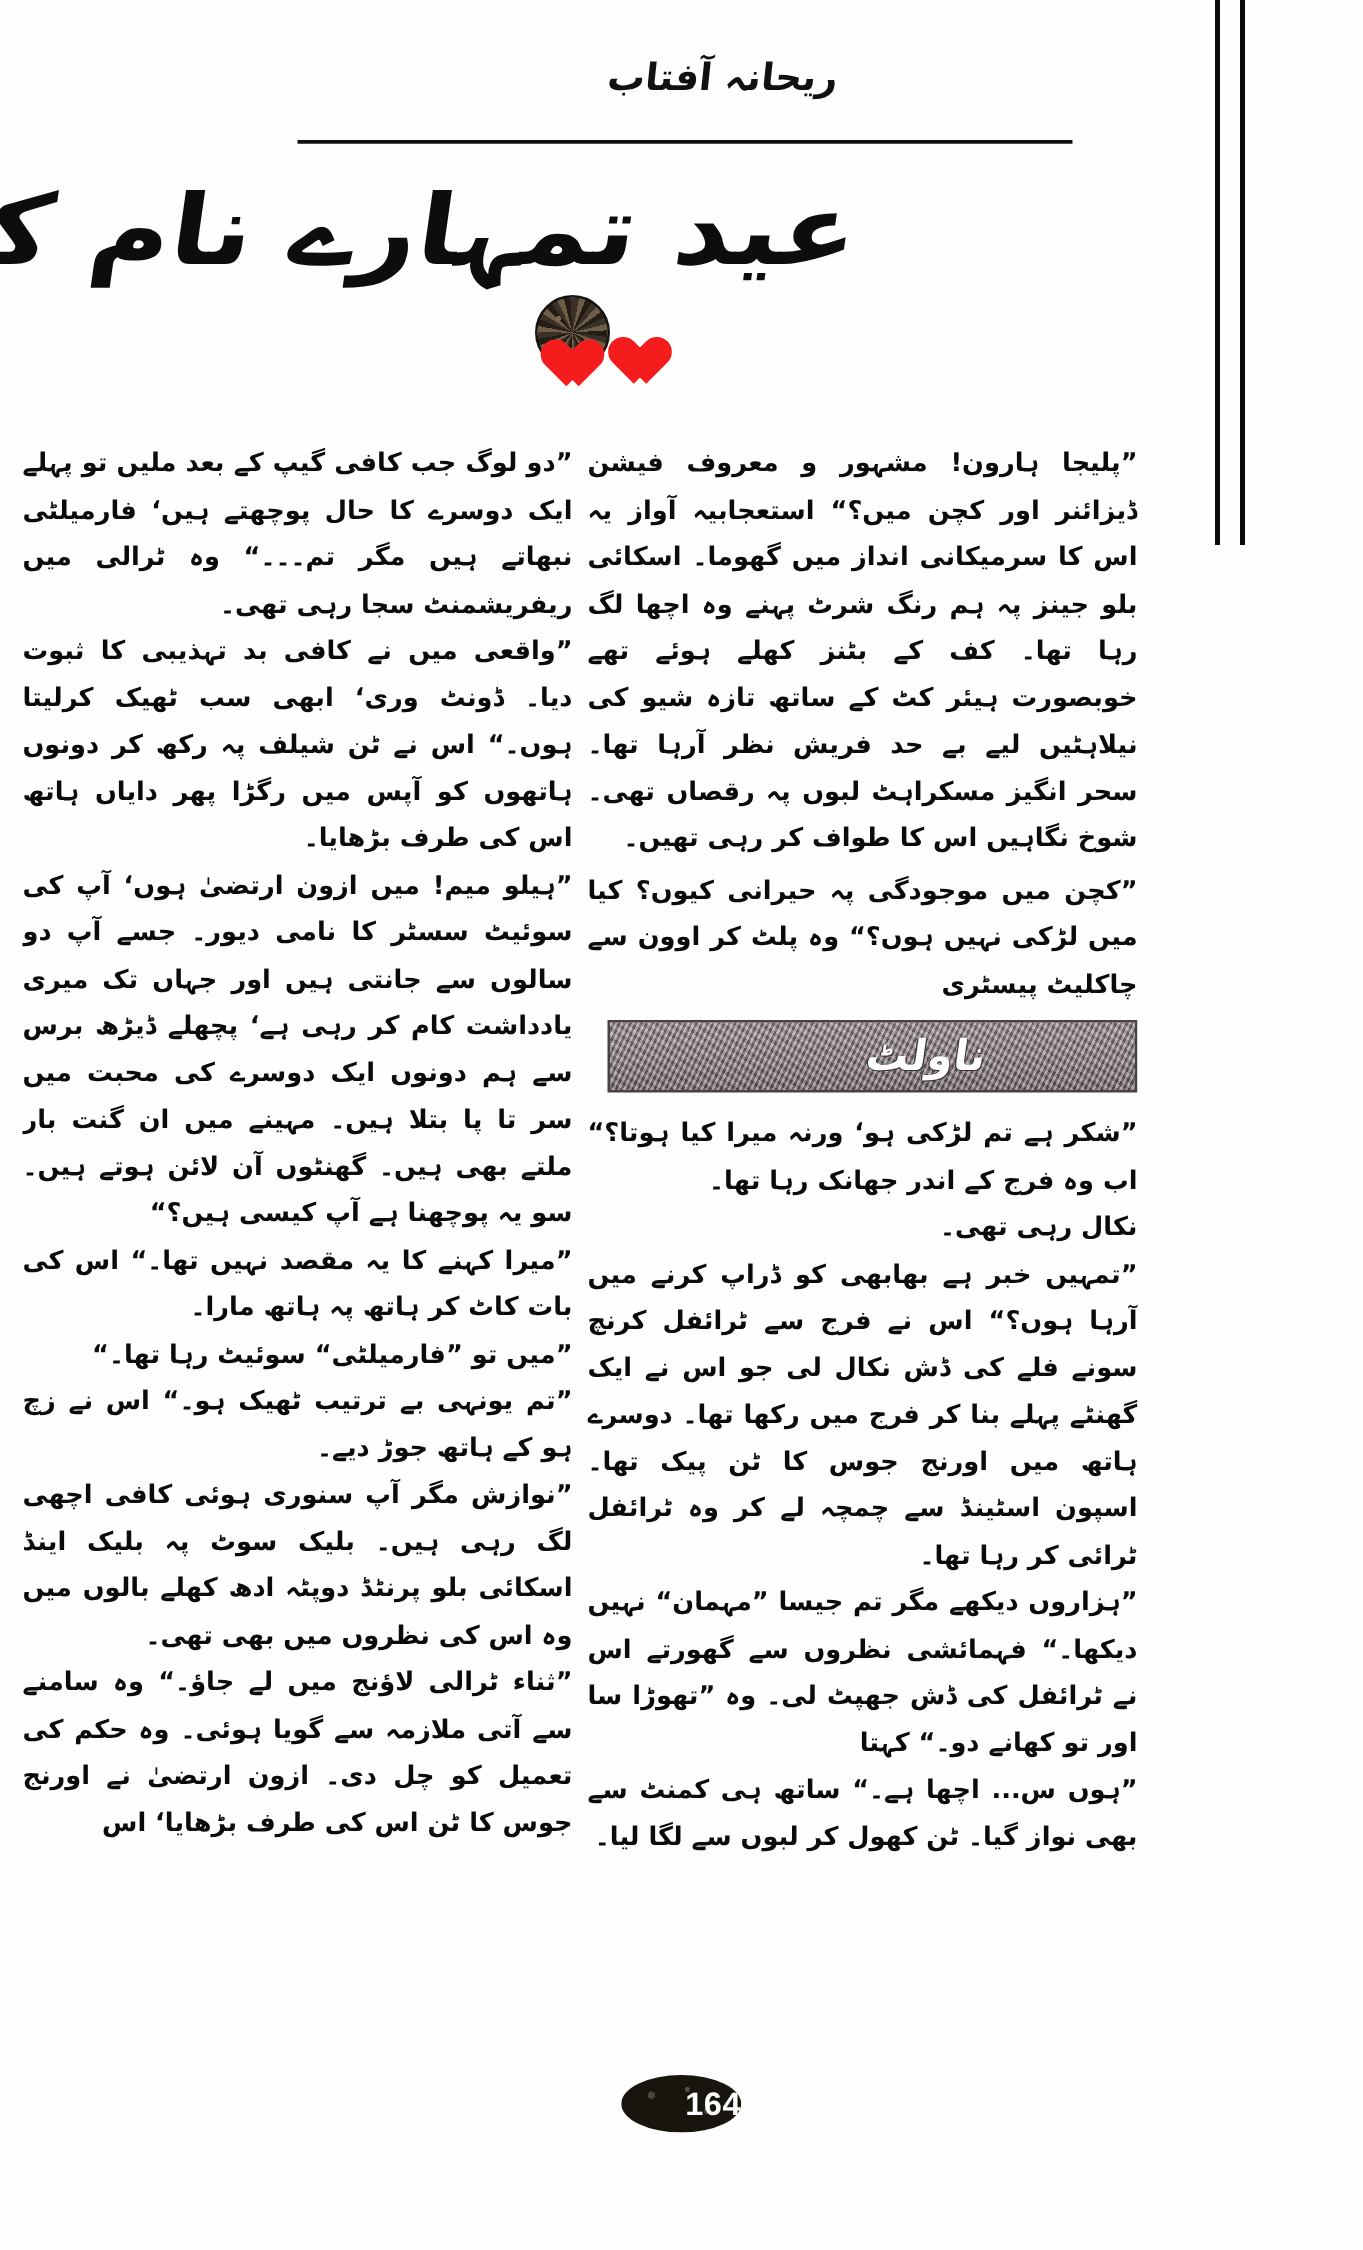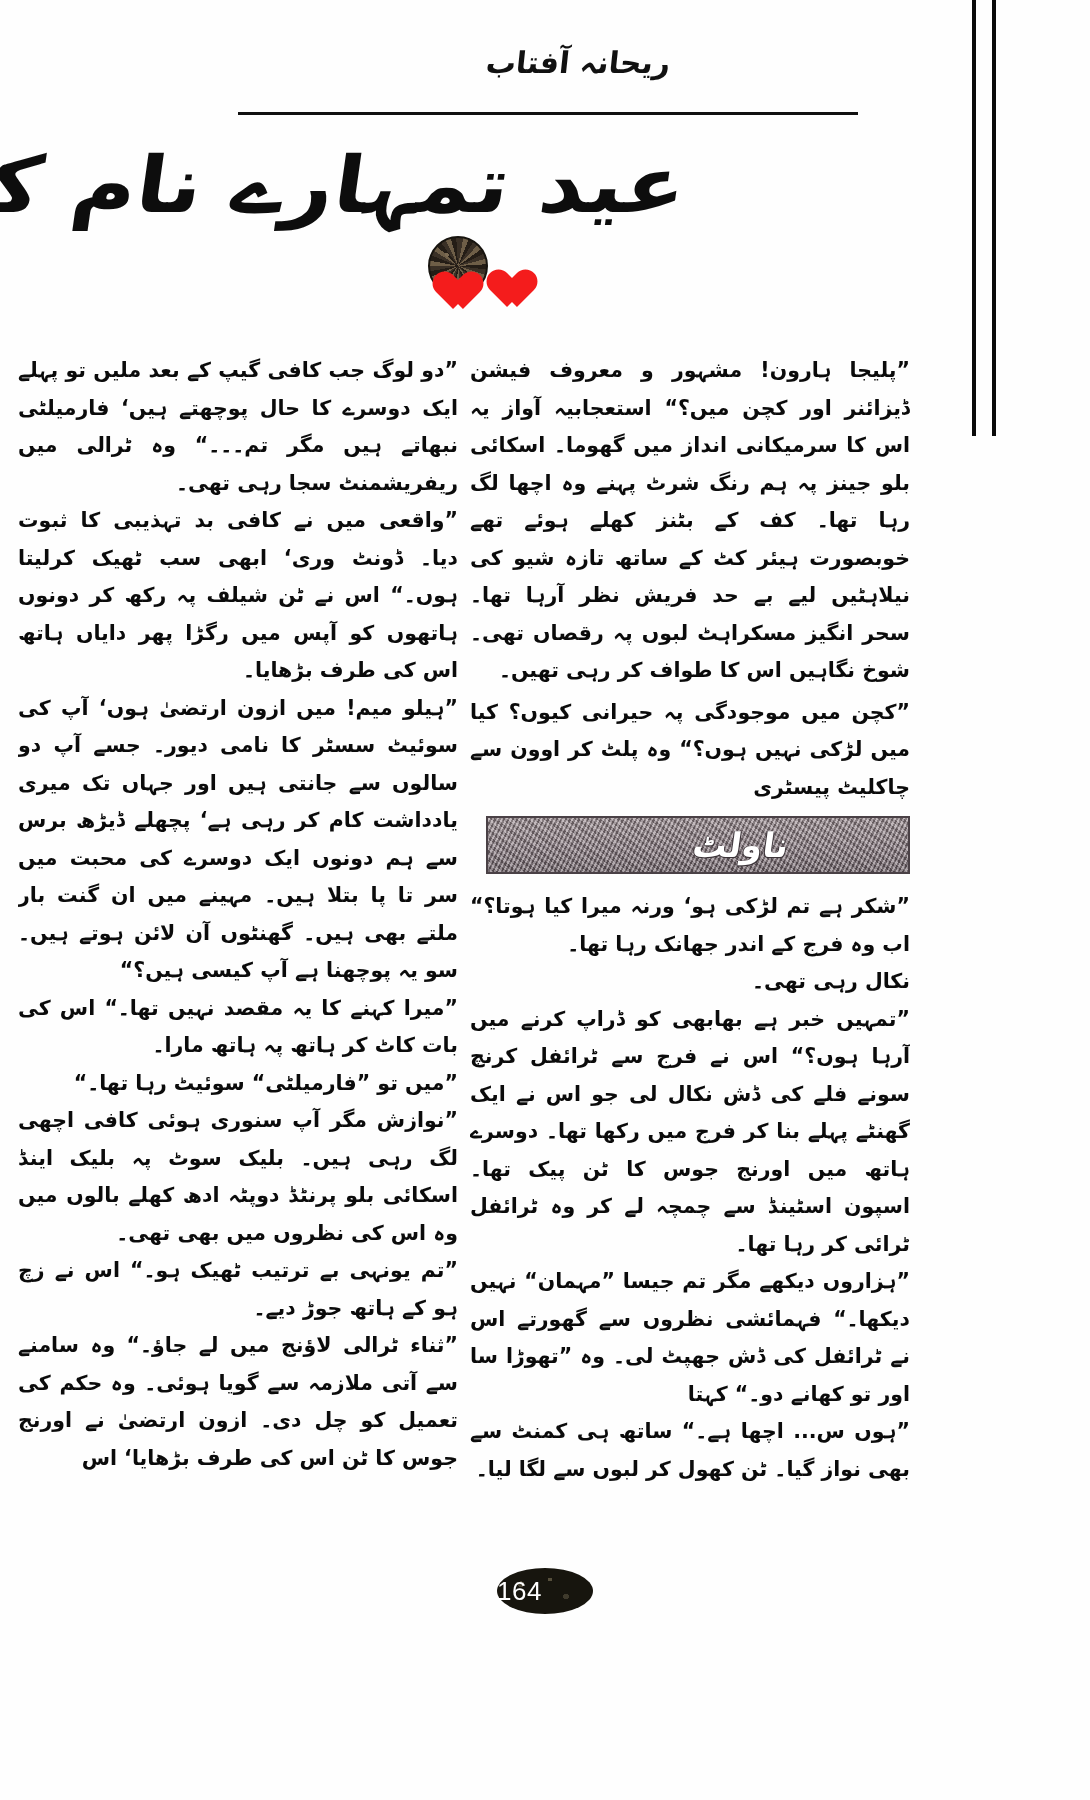--- a/index.html
+++ b/index.html
@@ -264,8 +264,8 @@
       <p>”ہیلو میم! میں ازون ارتضیٰ ہوں‘ آپ کی سوئیٹ سسٹر کا نامی دیور۔ جسے آپ دو سالوں سے جانتی ہیں اور جہاں تک میری یادداشت کام کر رہی ہے‘ پچھلے ڈیڑھ برس سے ہم دونوں ایک دوسرے کی محبت میں سر تا پا بتلا ہیں۔ مہینے میں ان گنت بار ملتے بھی ہیں۔ گھنٹوں آن لائن ہوتے ہیں۔ سو یہ پوچھنا ہے آپ کیسی ہیں؟“</p>
       <p>”میرا کہنے کا یہ مقصد نہیں تھا۔“ اس کی بات کاٹ کر ہاتھ پہ ہاتھ مارا۔</p>
       <p>”میں تو ”فارمیلٹی“ سوئیٹ رہا تھا۔“</p>
+      <p>”تم یونہی بے ترتیب ٹھیک ہو۔“ اس نے زچ ہو کے ہاتھ جوڑ دیے۔</p>
       <p>”نوازش مگر آپ سنوری ہوئی کافی اچھی لگ رہی ہیں۔ بلیک سوٹ پہ بلیک اینڈ اسکائی بلو پرنٹڈ دوپٹہ ادھ کھلے بالوں میں وہ اس کی نظروں میں بھی تھی۔</p>
-      <p>”تم یونہی بے ترتیب ٹھیک ہو۔“ اس نے زچ ہو کے ہاتھ جوڑ دیے۔</p>
       <p>”ثناء ٹرالی لاؤنج میں لے جاؤ۔“ وہ سامنے سے آتی ملازمہ سے گویا ہوئی۔ وہ حکم کی تعمیل کو چل دی۔ ازون ارتضیٰ نے اورنج جوس کا ٹن اس کی طرف بڑھایا‘ اس</p>
     </div>
   </div>

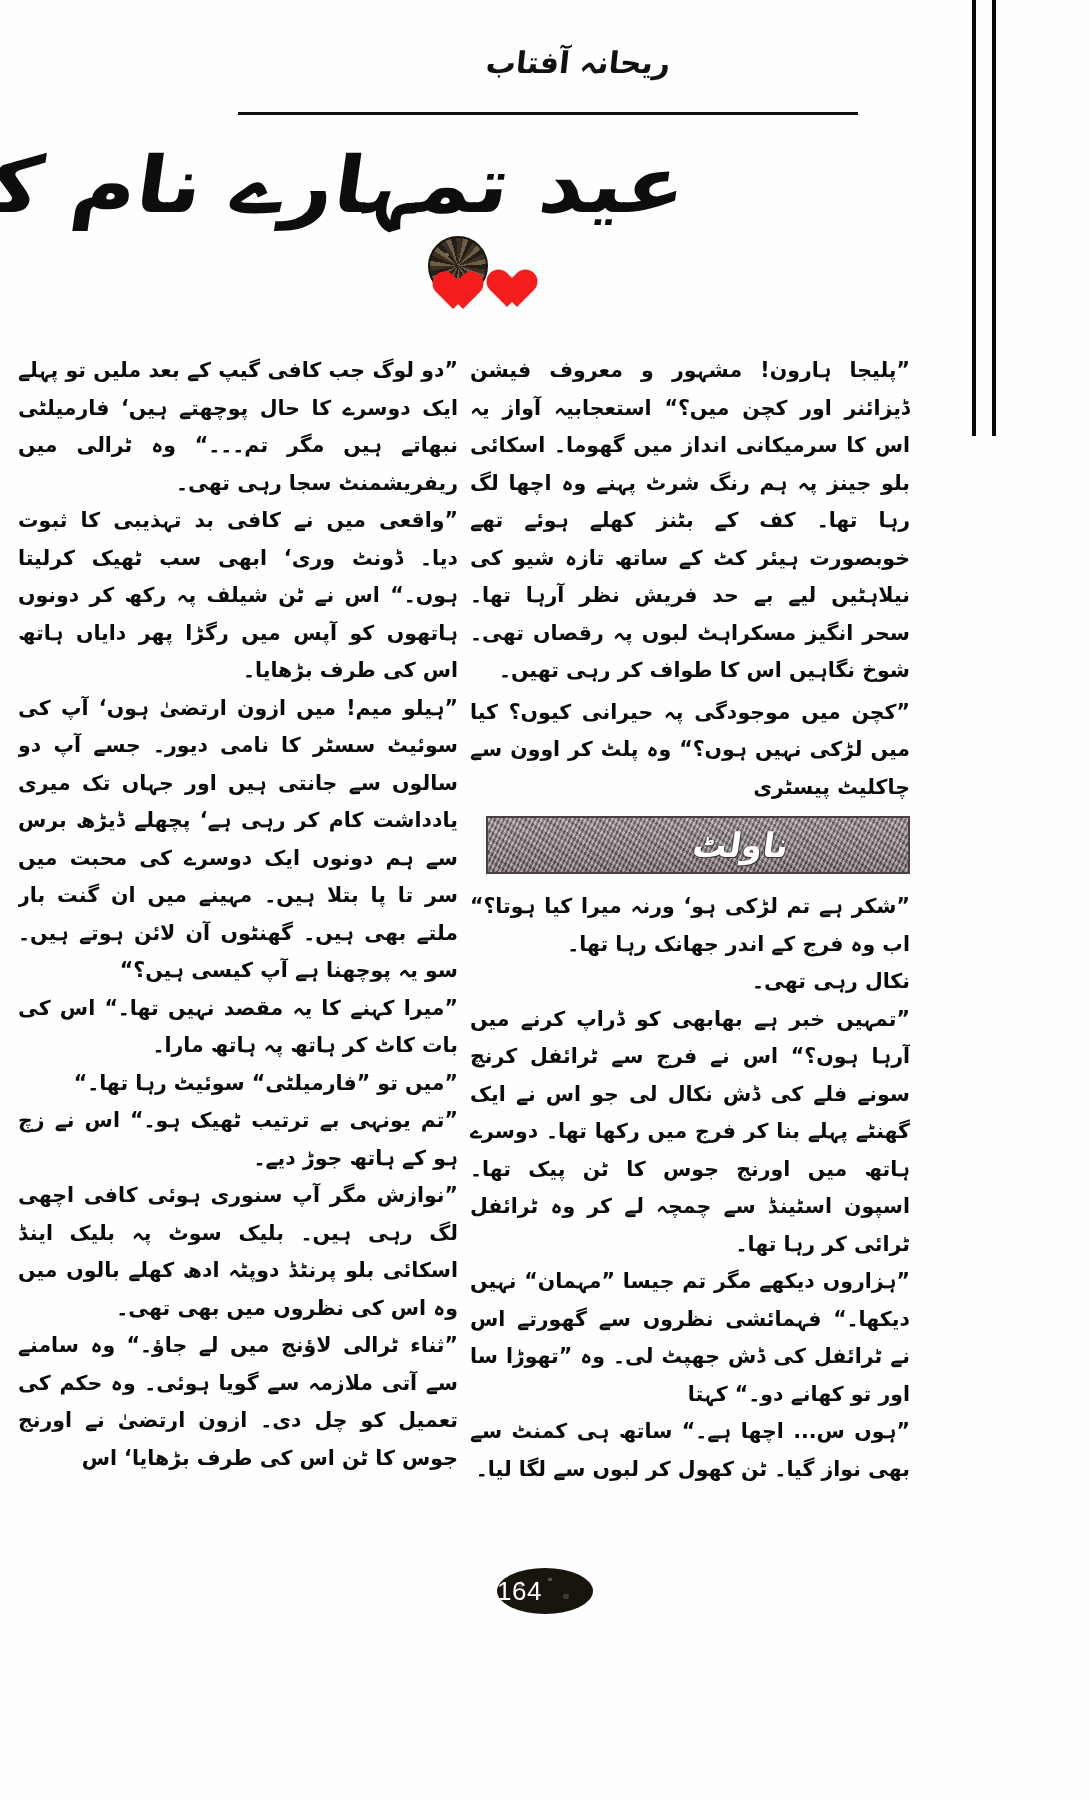--- a/index.html
+++ b/index.html
@@ -197,7 +197,7 @@
   .page-number {
     position: absolute;
     left: 50%;
-    top: 1568px;
+    top: 1660px;
     transform: translateX(-50%);
     width: 96px;
     height: 46px;
@@ -210,9 +210,9 @@
     color: #ffffff;
     font-family: "Liberation Sans", sans-serif;
     font-size: 26px;
-    font-weight: 400;
+    font-weight: 700;
     line-height: 46px;
-    text-align: left;
+    text-align: right;
     letter-spacing: 0.5px;
   }
 </style>

